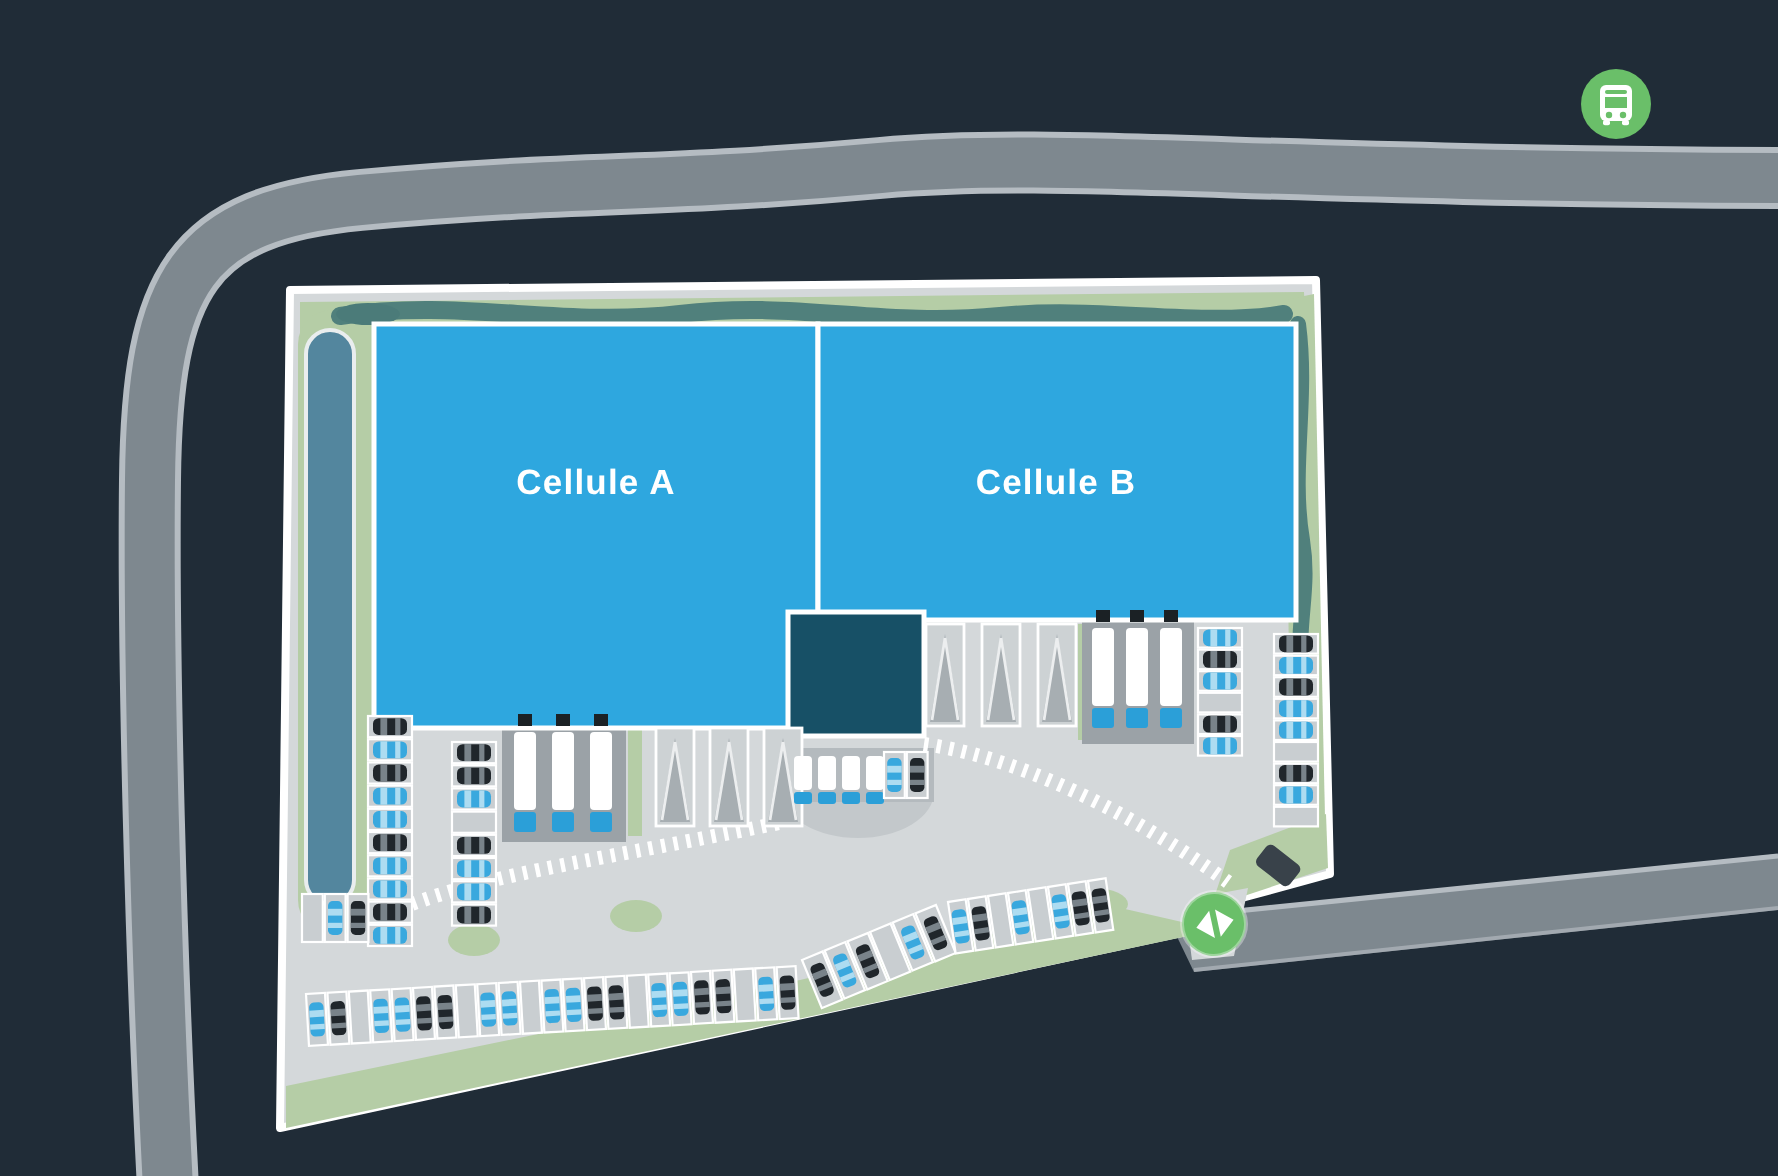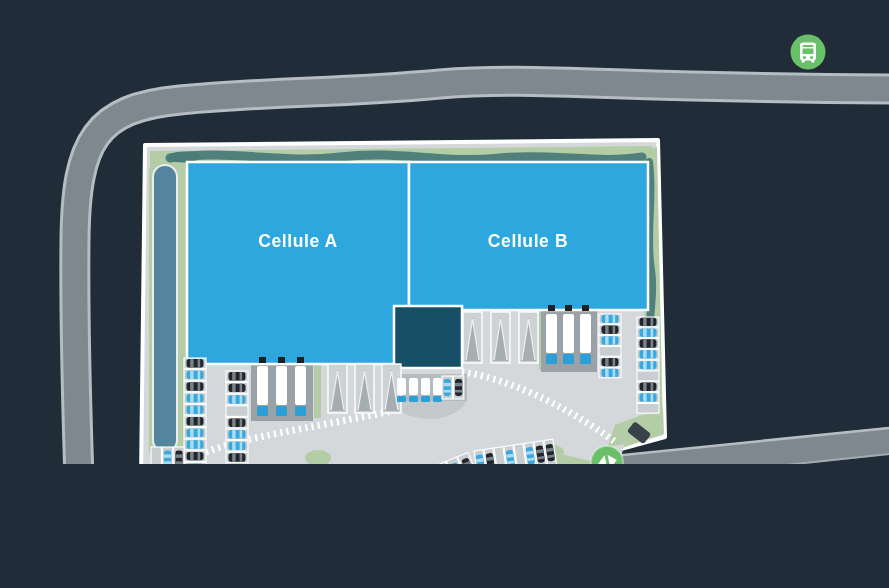--- a/index.html
+++ b/index.html
@@ -3,7 +3,7 @@
 <meta charset="utf-8">
 <style>
   html,body{margin:0;padding:0;background:#202c37;}
-  .stage{position:relative;width:889px;height:464px;overflow:hidden;
+  .stage{position:relative;width:889px;height:588px;overflow:hidden;
          font-family:"Liberation Sans",sans-serif;}
   svg{display:block;}
   .cell-label{font-family:"Liberation Sans",sans-serif;font-weight:700;

